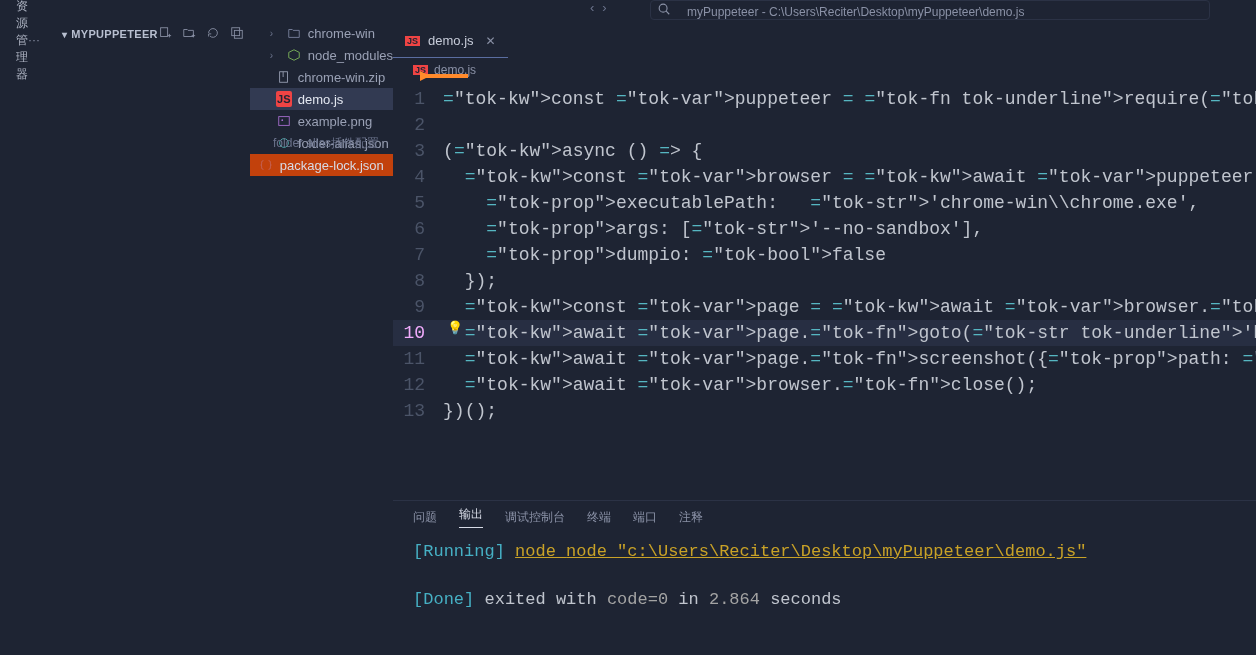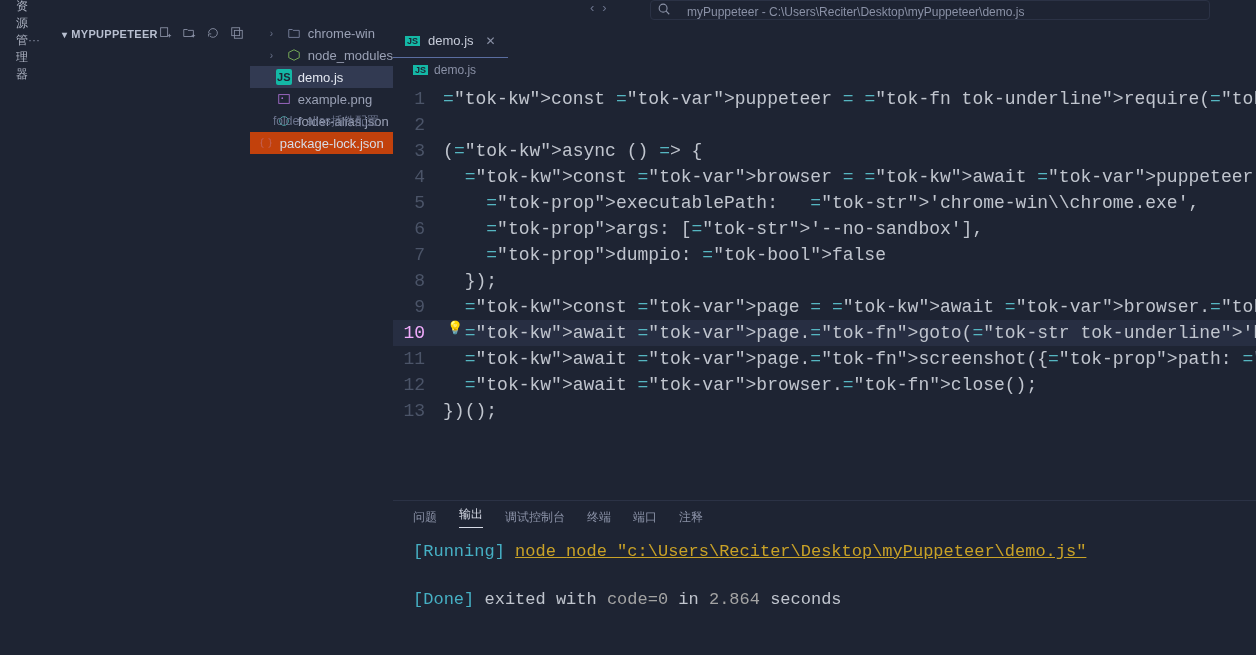--- a/index.html
+++ b/index.html
@@ -41,7 +41,7 @@
 .icon-folder { color:#7d85a0; }
 .icon-nm { color:#7fb85a; }
 .icon-zip { color:#9aa1b5; }
-.icon-js { background:#14b8a6; color:#1e2433; font-weight:700; font-size:9px; padding:0 2px; }
+.icon-js { background:#ef4444; color:#1e2433; font-weight:700; font-size:9px; padding:0 2px; }
 .icon-png { color:#a86fd1; }
 .icon-json { color:#4db0b0; }
 .icon-json2 { color:#c46a6a; }

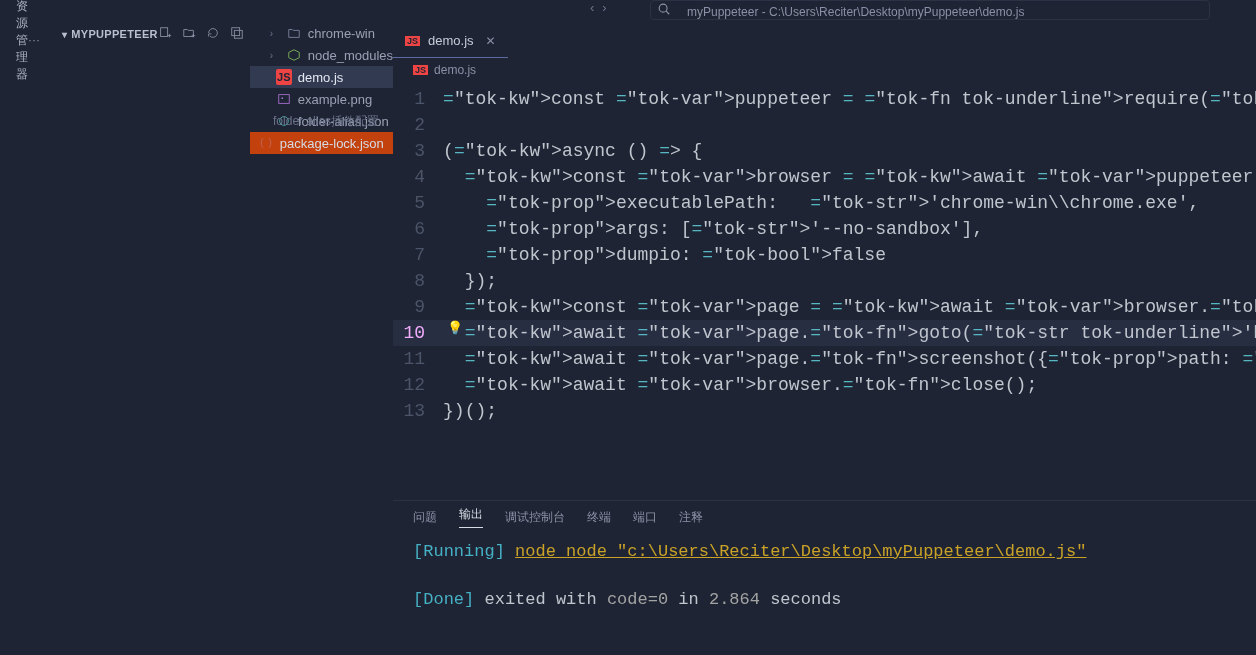--- a/index.html
+++ b/index.html
@@ -159,6 +159,23 @@
           </span>
           <span>node_modules</span>
         </li>
+        <li>
+          <span class="ficon icon-zip">
+            <svg class="svgicon" viewBox="0 0 16 16">
+              <rect x="3" y="2" width="9" height="12" fill="none" stroke="#9aa1b5"></rect>
+              <line x1="7" y1="2" x2="7" y2="8" stroke="#9aa1b5"></line>
+            </svg>
+          </span>
+          <span>chrome-win.zip</span>
+          <span class="arrow-annot"><svg width="50" height="20">
+              <defs>
+                <marker id="ah" markerWidth="6" markerHeight="6" refX="1" refY="3" orient="auto">
+                  <path d="M6 0L0 3L6 6z" fill="#ff8a2b"></path>
+                </marker>
+              </defs>
+              <line x1="48" y1="10" x2="6" y2="10" stroke="#ff8a2b" stroke-width="4" marker-end="url(#ah)"></line>
+            </svg></span>
+        </li>
         <li class="selected">
           <span class="ficon icon-js">JS</span>
           <span>demo.js</span>

